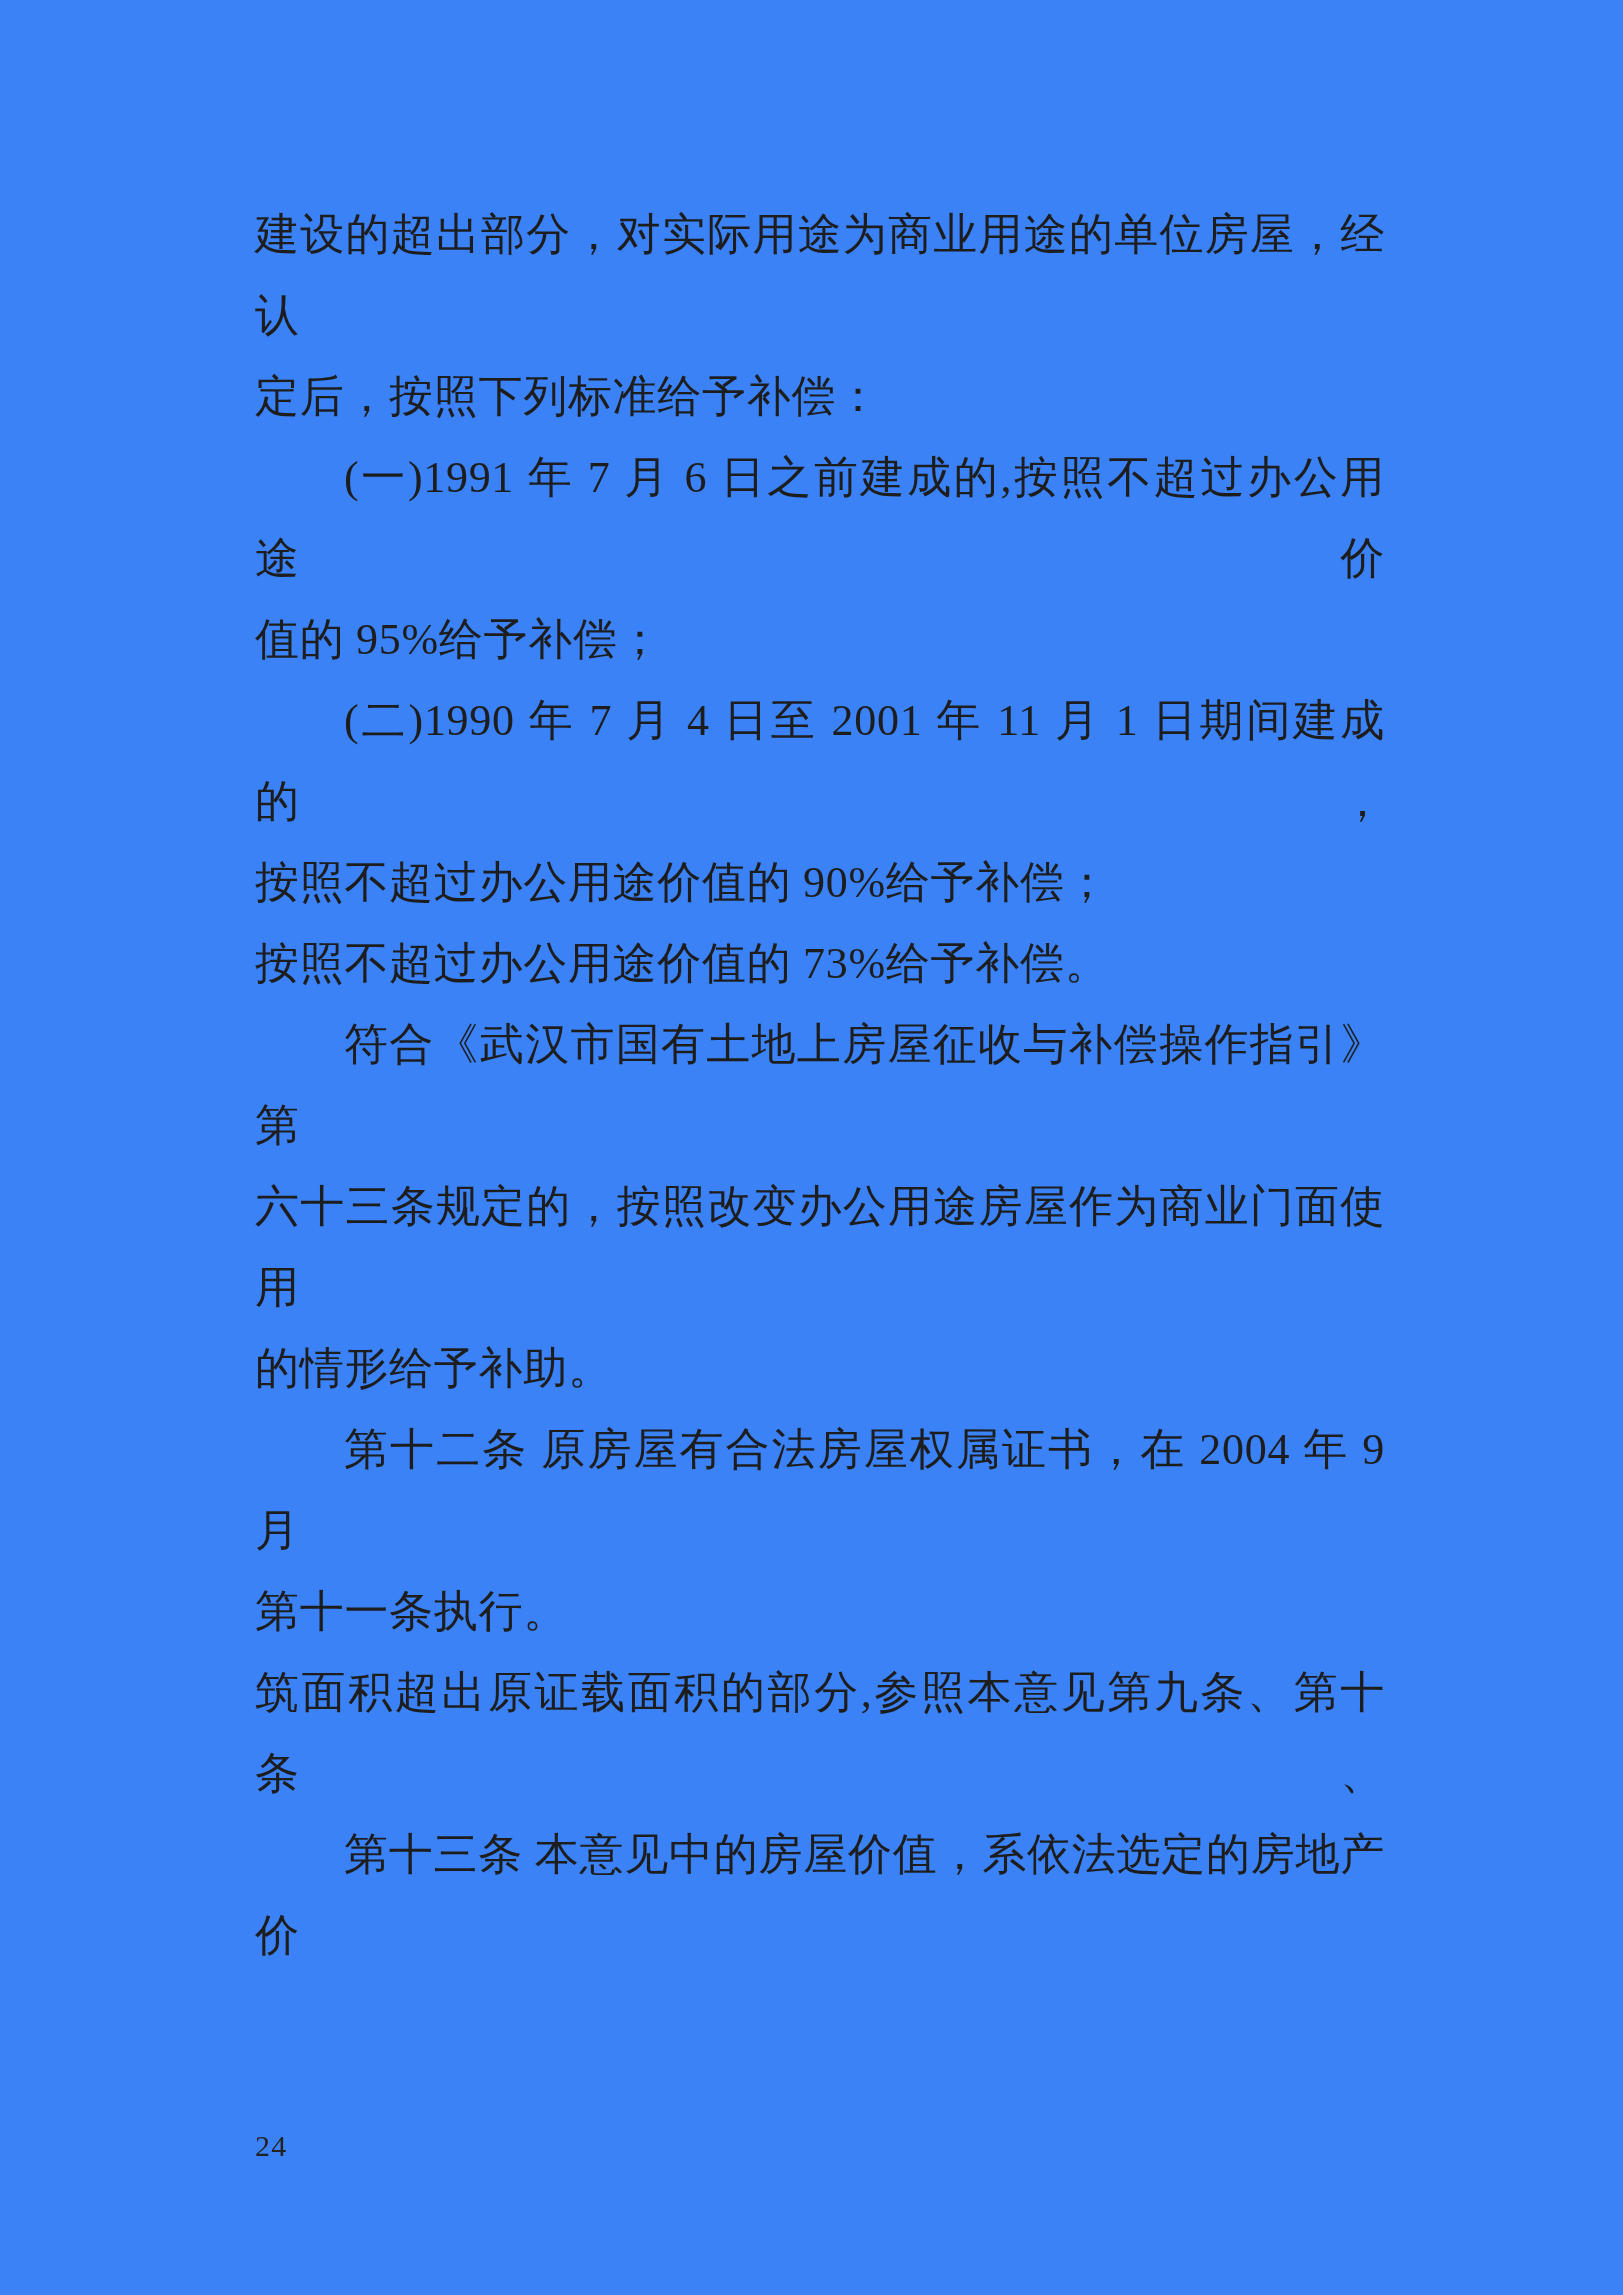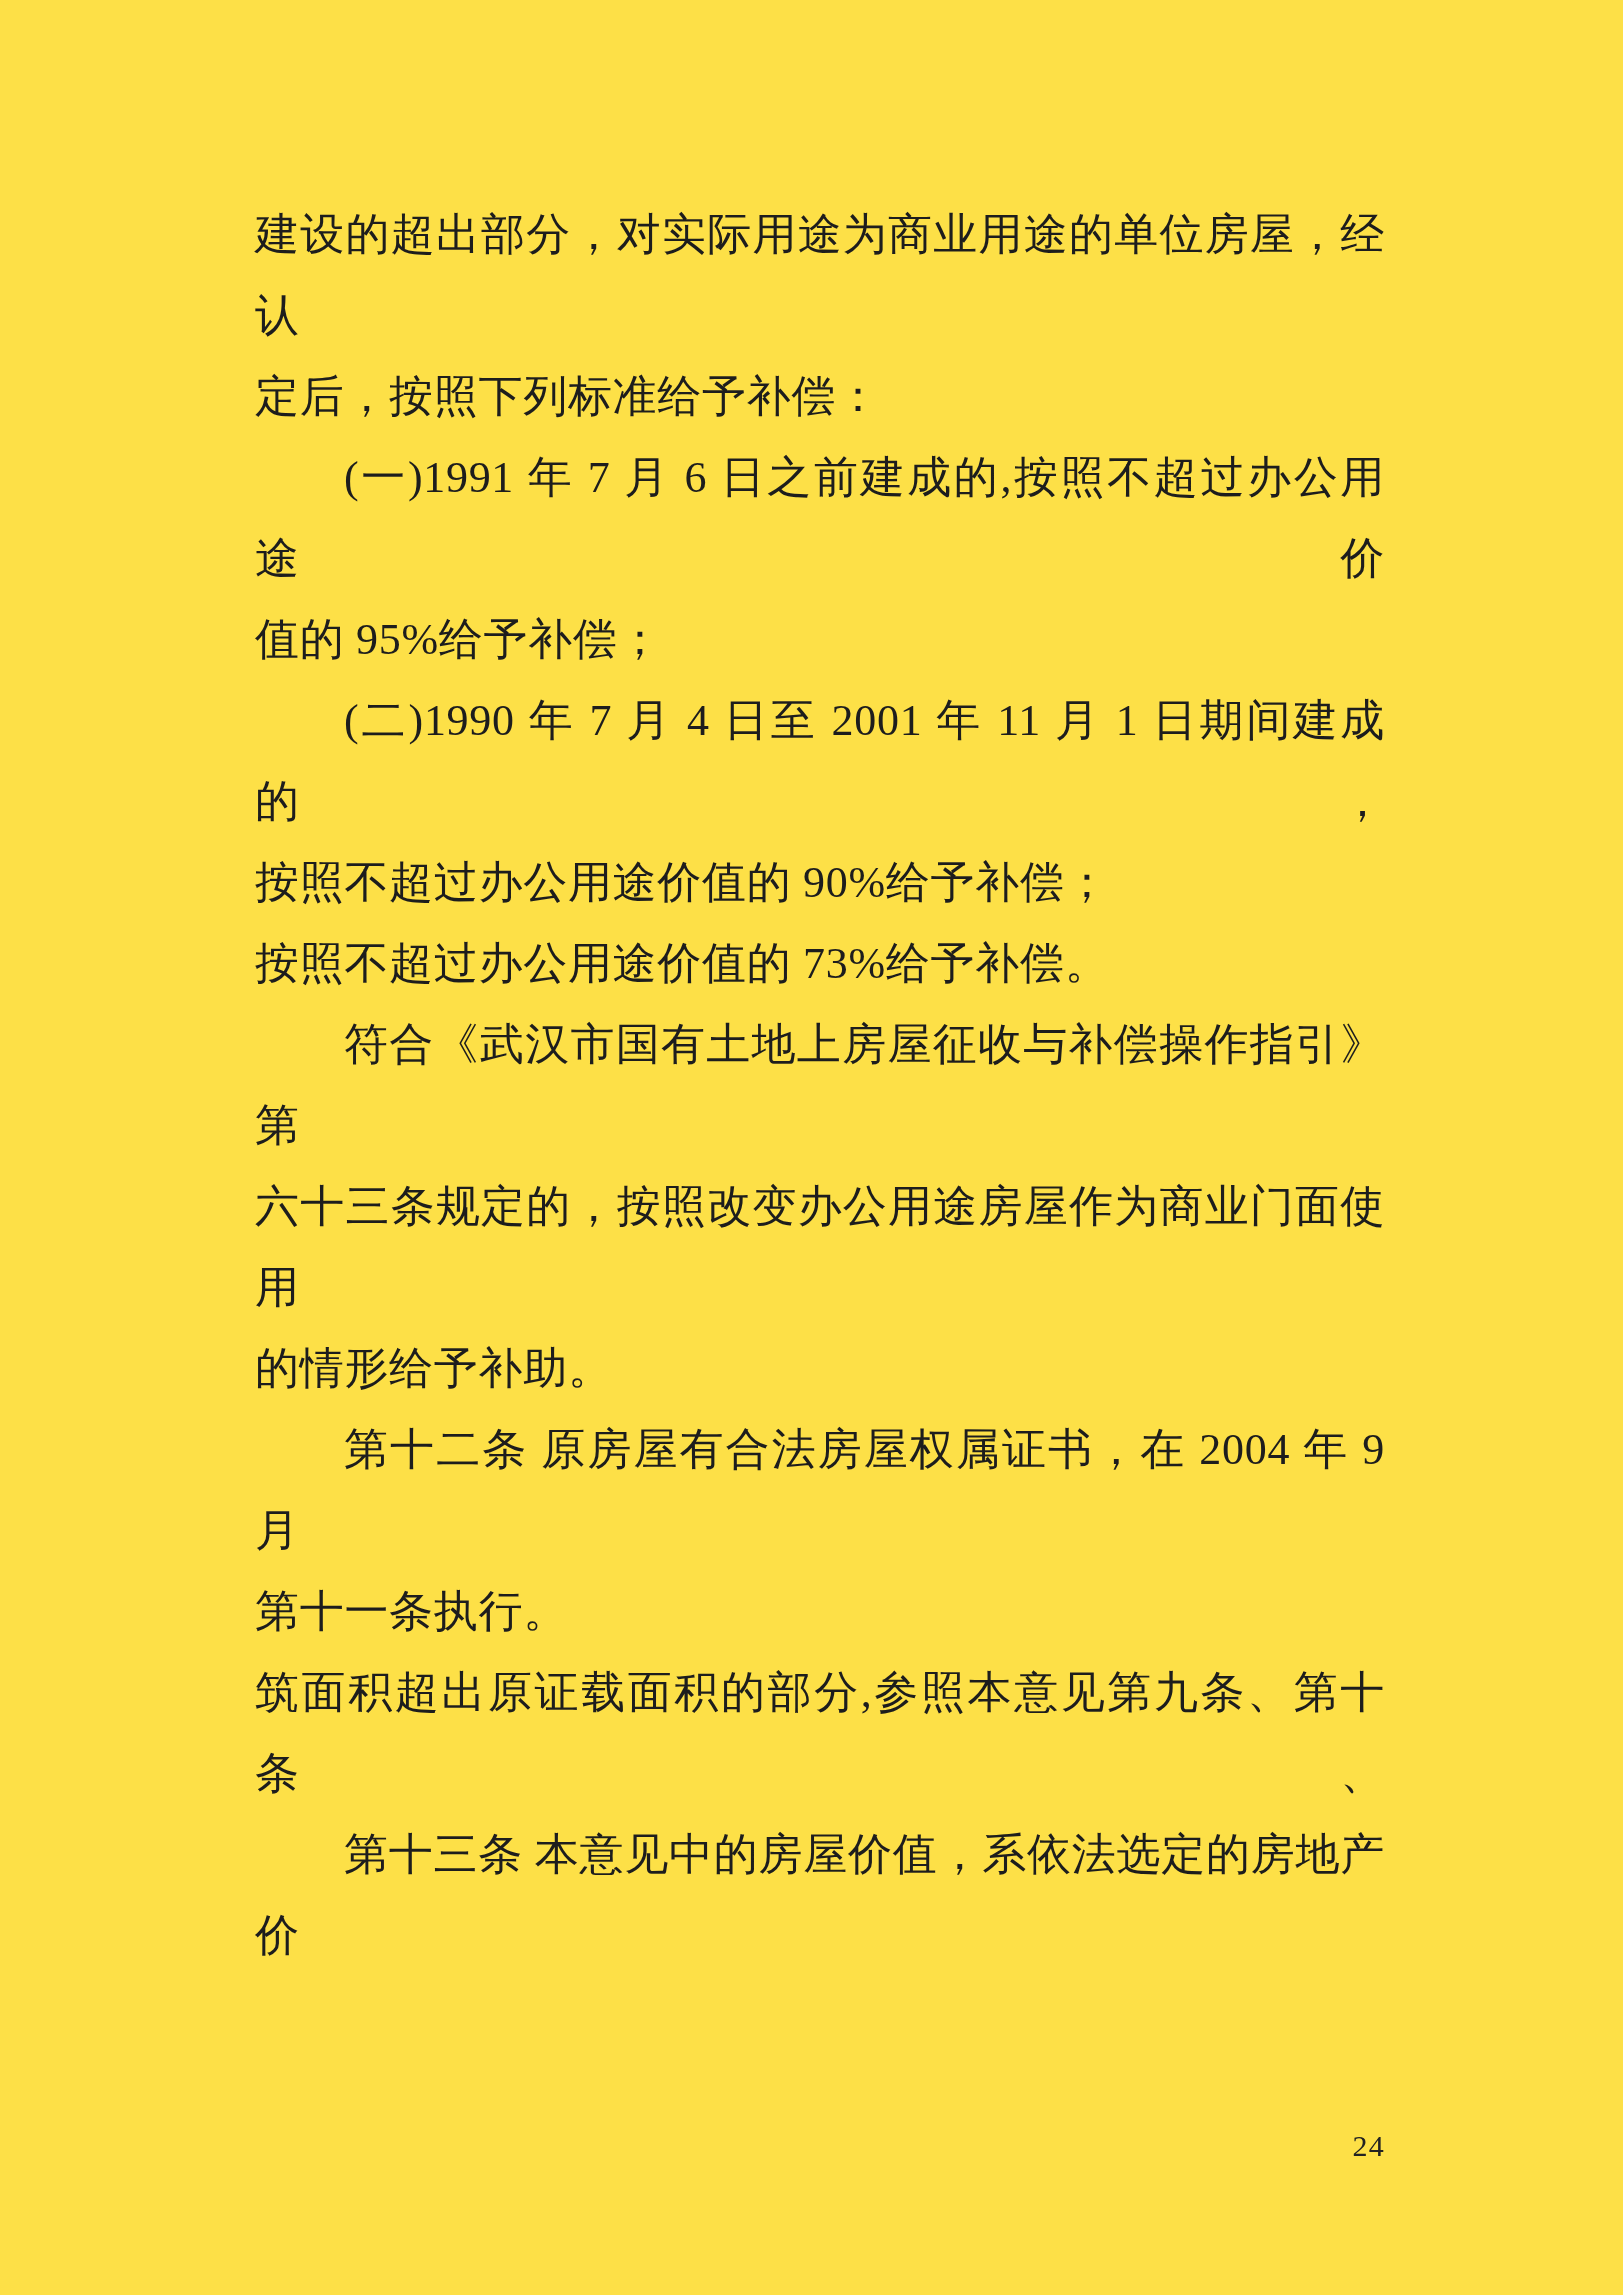--- a/index.html
+++ b/index.html
@@ -19,7 +19,7 @@
     left: 0; top: 0;
     width: 1623px;
     height: 2295px;
-    background: #fde047;
+    background: #3b82f6;
     overflow: hidden;
   }
   .text-block {

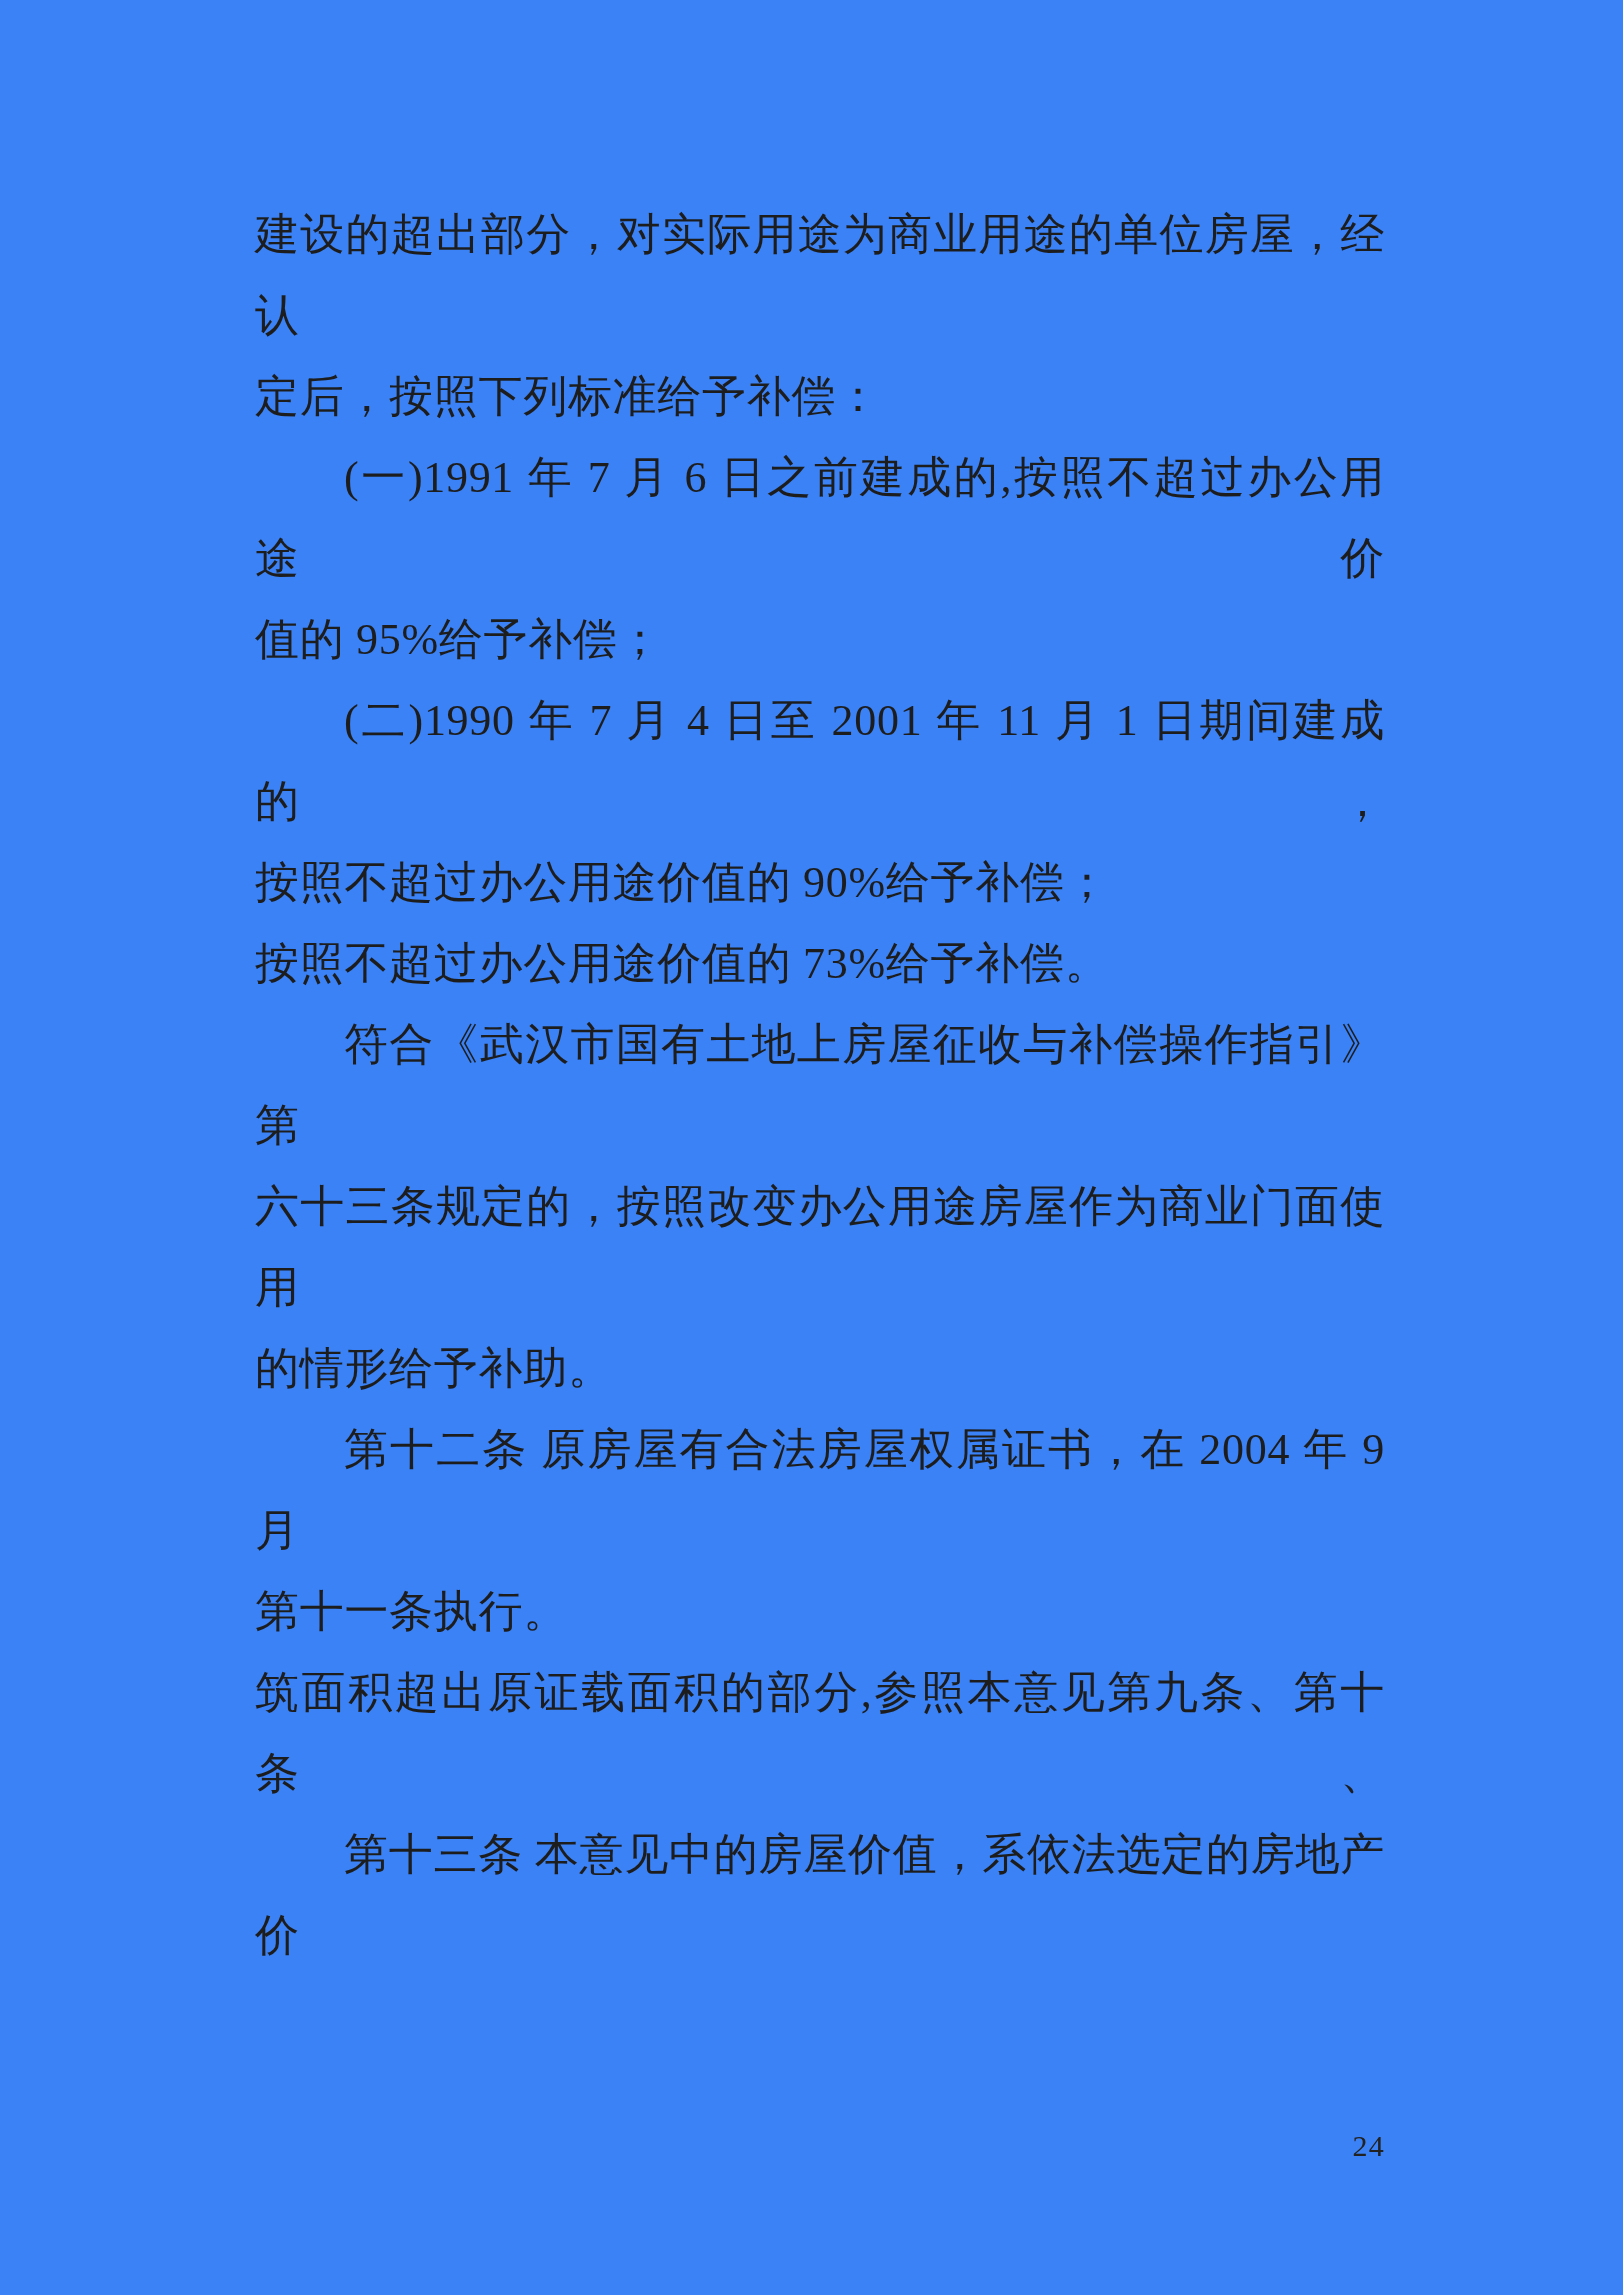--- a/index.html
+++ b/index.html
@@ -49,7 +49,7 @@
     left: 255px;
     top: 2129px;
     width: 1130px;
-    text-align: right;
+    text-align: left;
     font-size: 30px;
     letter-spacing: 1.3px;
     color: #222222;

